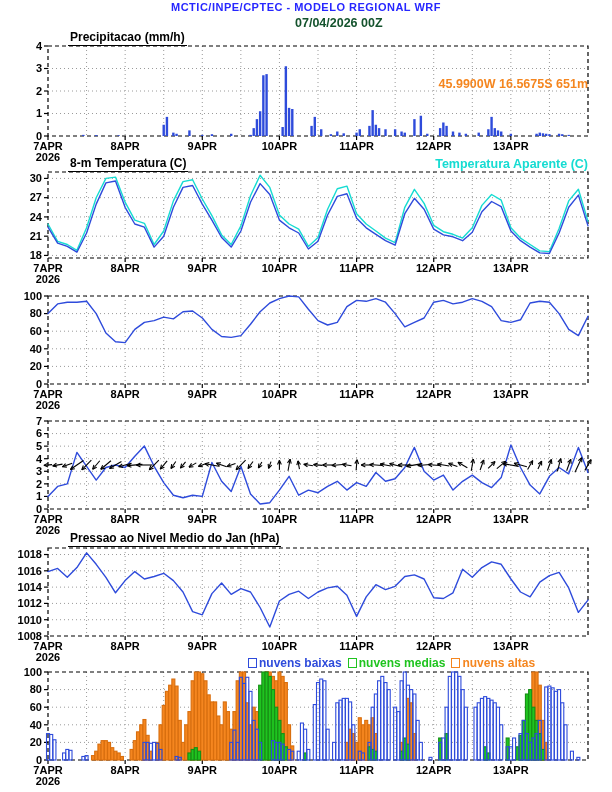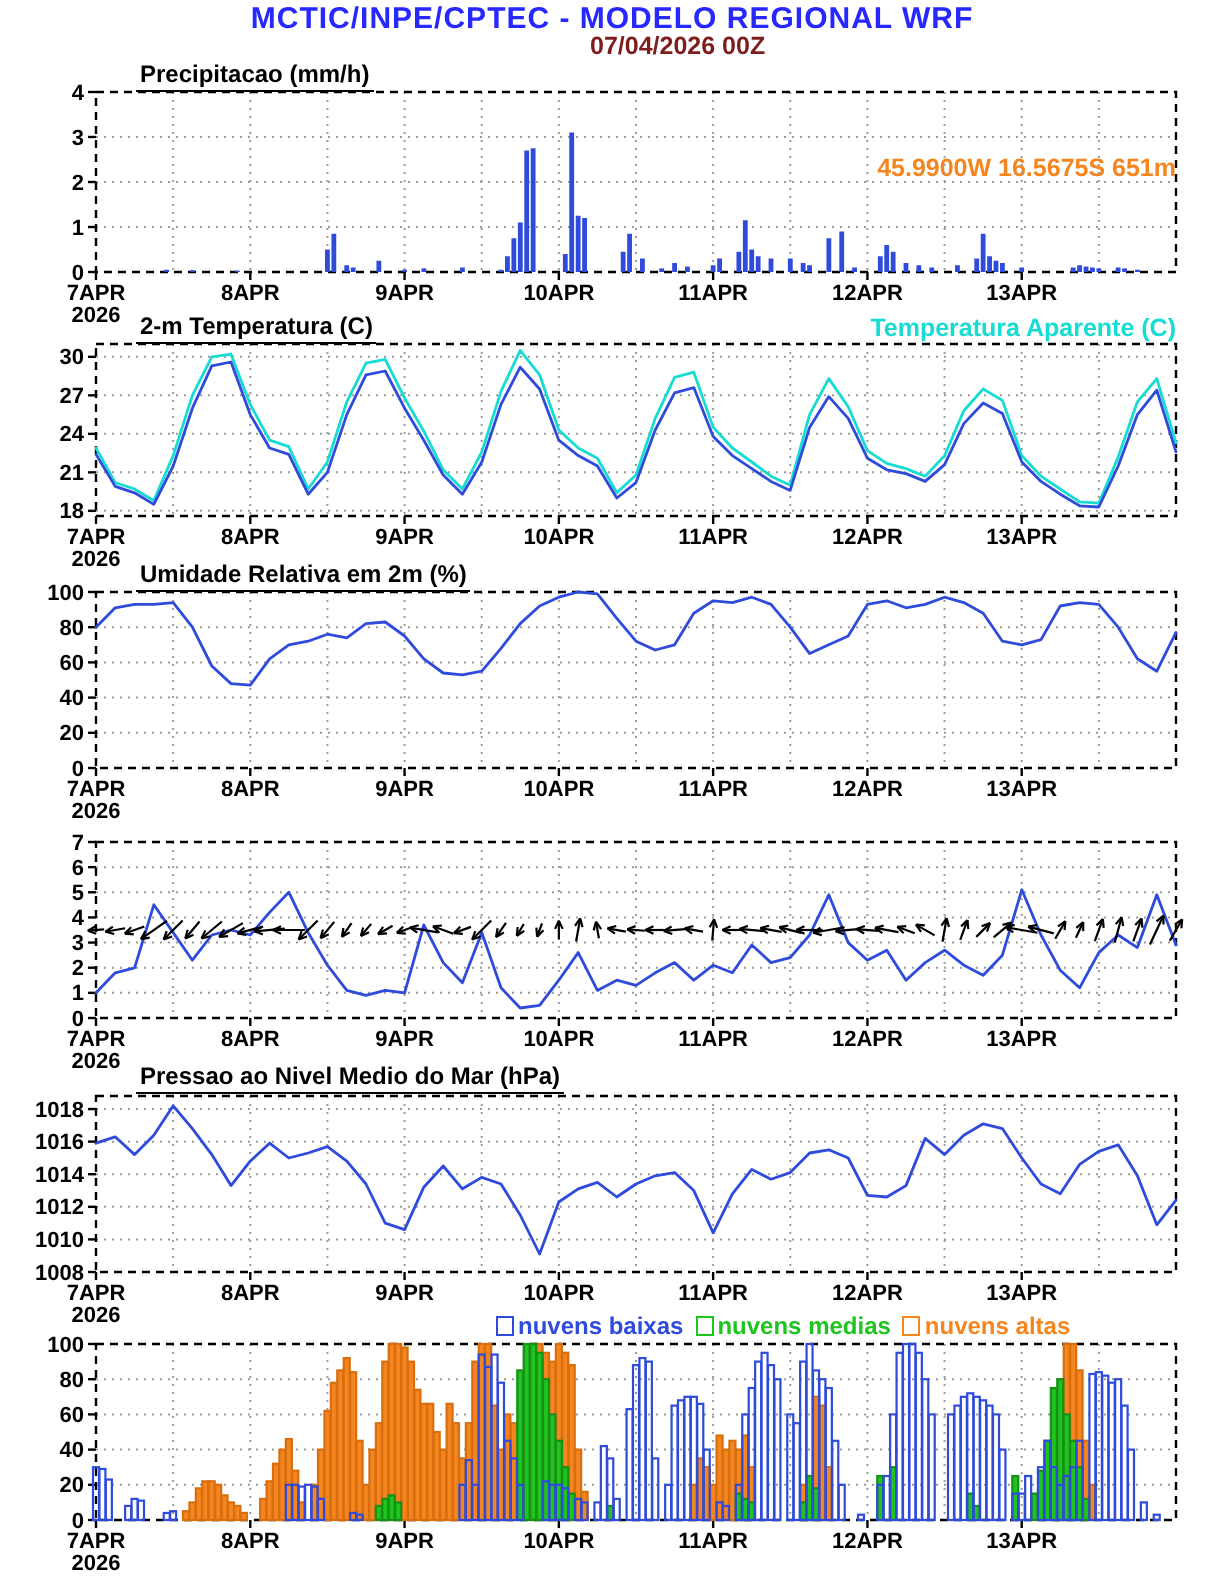--- a/index.html
+++ b/index.html
@@ -6,7 +6,7 @@
   .page{position:relative;width:612px;height:792px;background:#fff;overflow:hidden;
         font-family:"Liberation Sans",sans-serif;}
   .hdr{position:absolute;white-space:nowrap;font-weight:bold;}
-  .hdr1{top:1px;left:0;width:612px;text-align:center;font-size:15px;letter-spacing:.5px;}
+  .hdr1{top:1px;left:0;width:612px;text-align:center;font-size:11px;letter-spacing:.5px;}
   .hdr2a{top:16px;left:35px;font-size:12.5px;}
   .hdr2b{top:16px;left:295px;font-size:12.5px;}
   .hdr3{top:30px;right:24px;font-size:12.5px;margin-top:47px;}

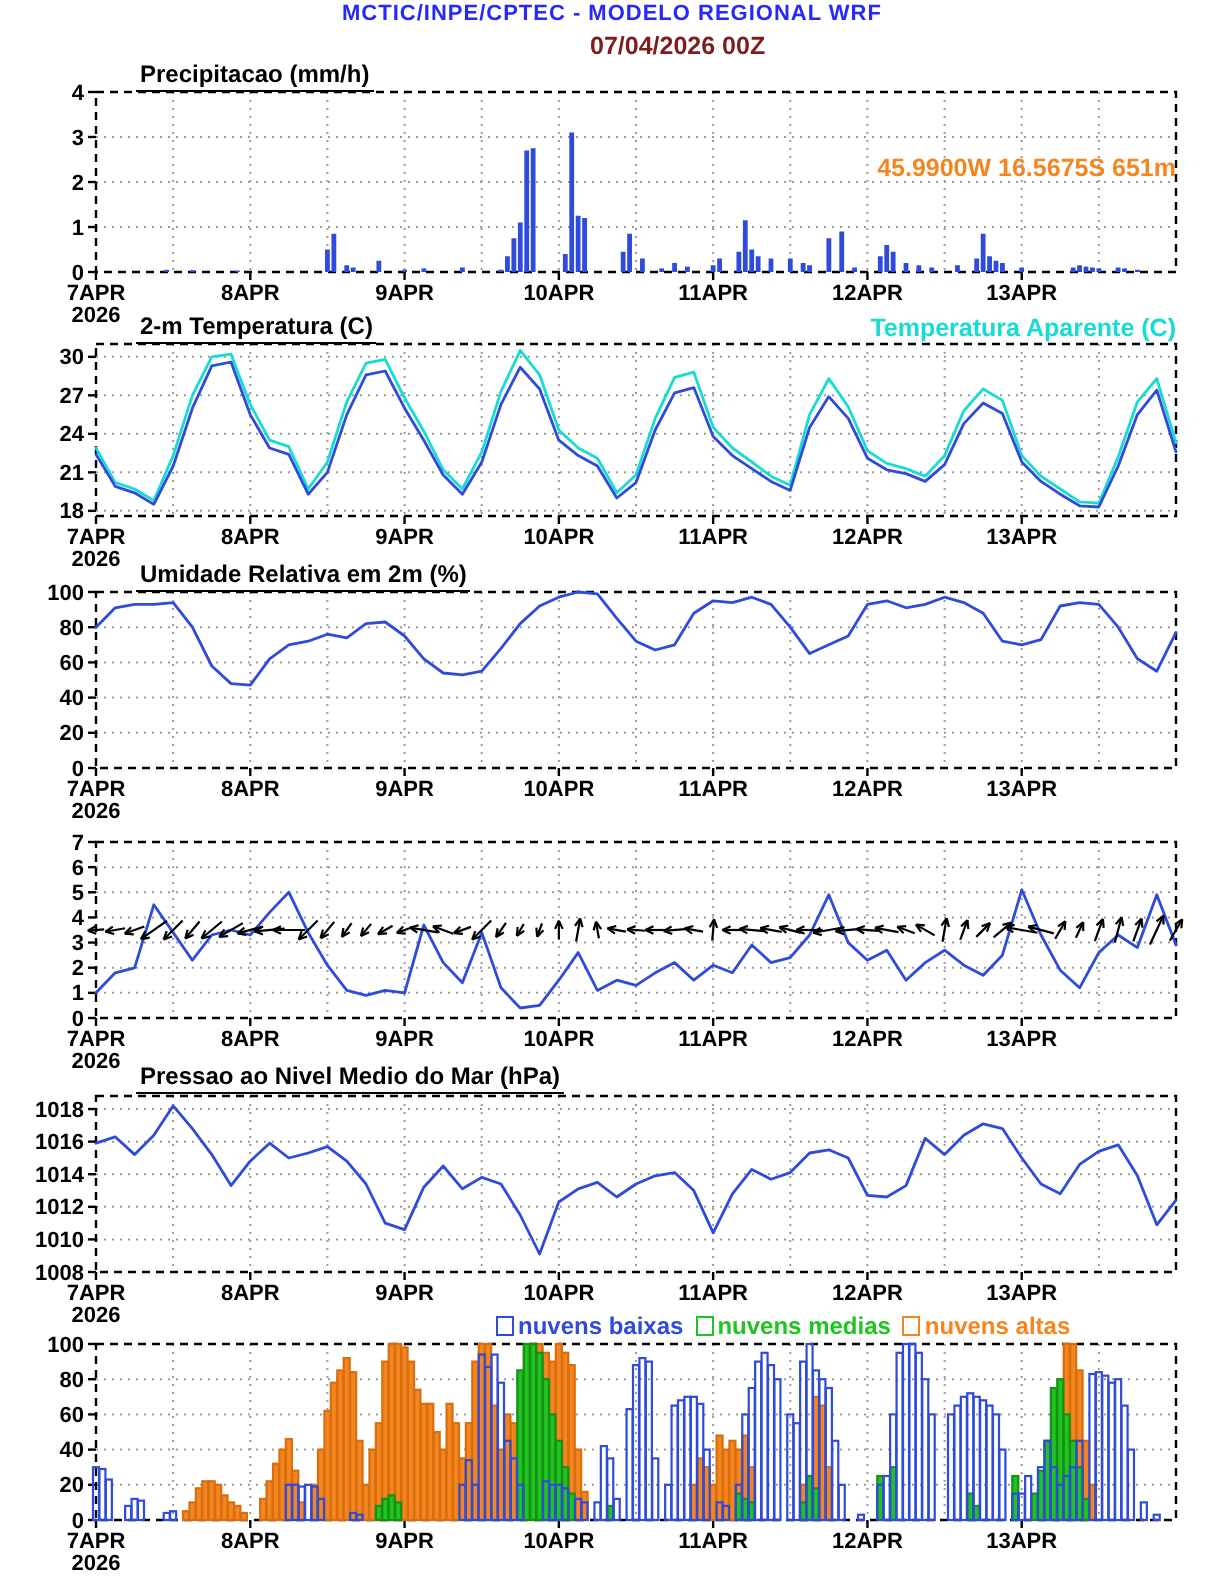--- a/index.html
+++ b/index.html
@@ -24,7 +24,7 @@
 
 <div class="page">
   <div class="hdr hdr1" style="color: rgb(39, 39, 255);">MCTIC/INPE/CPTEC - MODELO REGIONAL WRF</div>
-  <div class="hdr hdr2b" style="color: #7f1d1d;">07/04/2026 00Z</div>
+  <div class="hdr hdr2b" style="color: #14532d;">07/04/2026 00Z</div>
   <div class="hdr hdr3" style="color: rgb(245, 134, 31);">45.9900W 16.5675S 651m</div>
 
   <div class="ptitle" style="top:30px">Precipitacao (mm/h)</div>

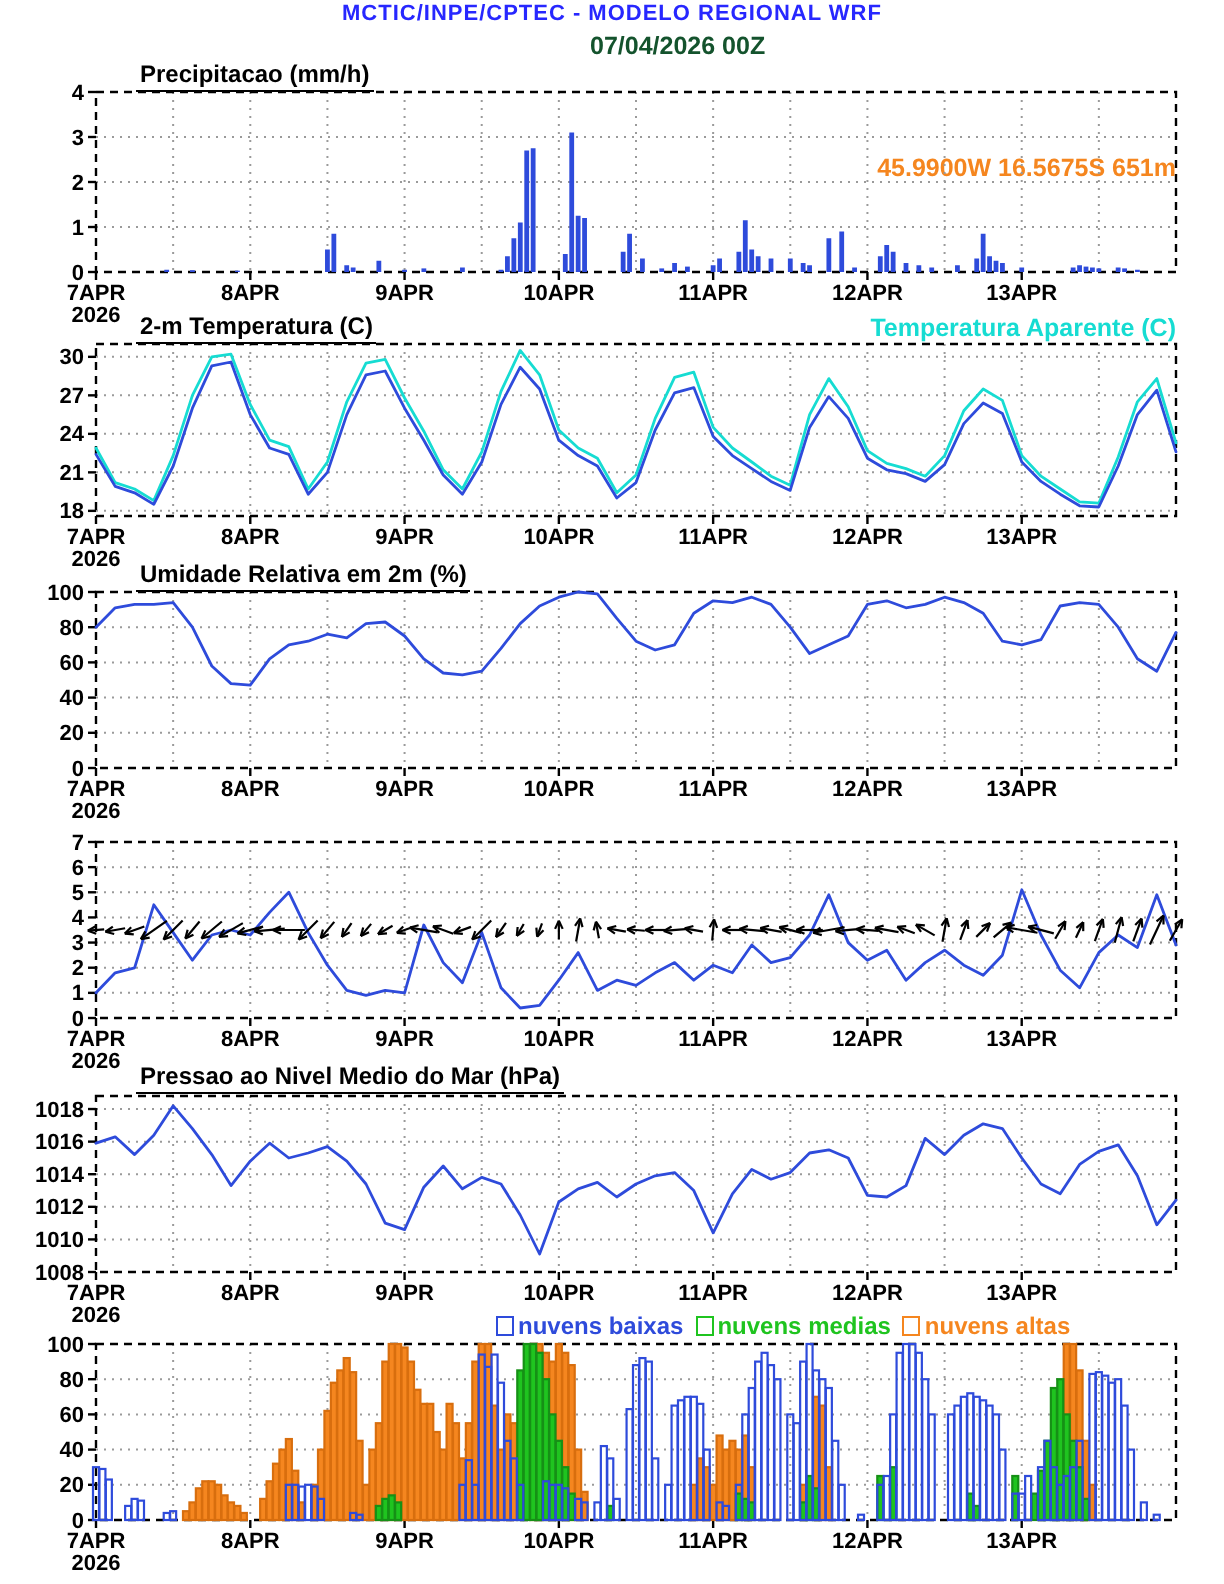--- a/index.html
+++ b/index.html
@@ -28,7 +28,7 @@
   <div class="hdr hdr3" style="color: rgb(245, 134, 31);">45.9900W 16.5675S 651m</div>
 
   <div class="ptitle" style="top:30px">Precipitacao (mm/h)</div>
-  <div class="ptitle" style="top:156px">2-m Temperatura (C)</div>
+  <div class="ptitle" style="top:156px">8-m Temperatura (C)</div>
   <div class="ptitle2" style="top: 157px; color: rgb(22, 220, 210);">Temperatura Aparente (C)</div>
   <div class="ptitle" style="top:280px">Umidade Relativa em 2m (%)</div>
   <div class="ptitle" style="top:531px">Pressao ao Nivel Medio do Mar (hPa)</div>

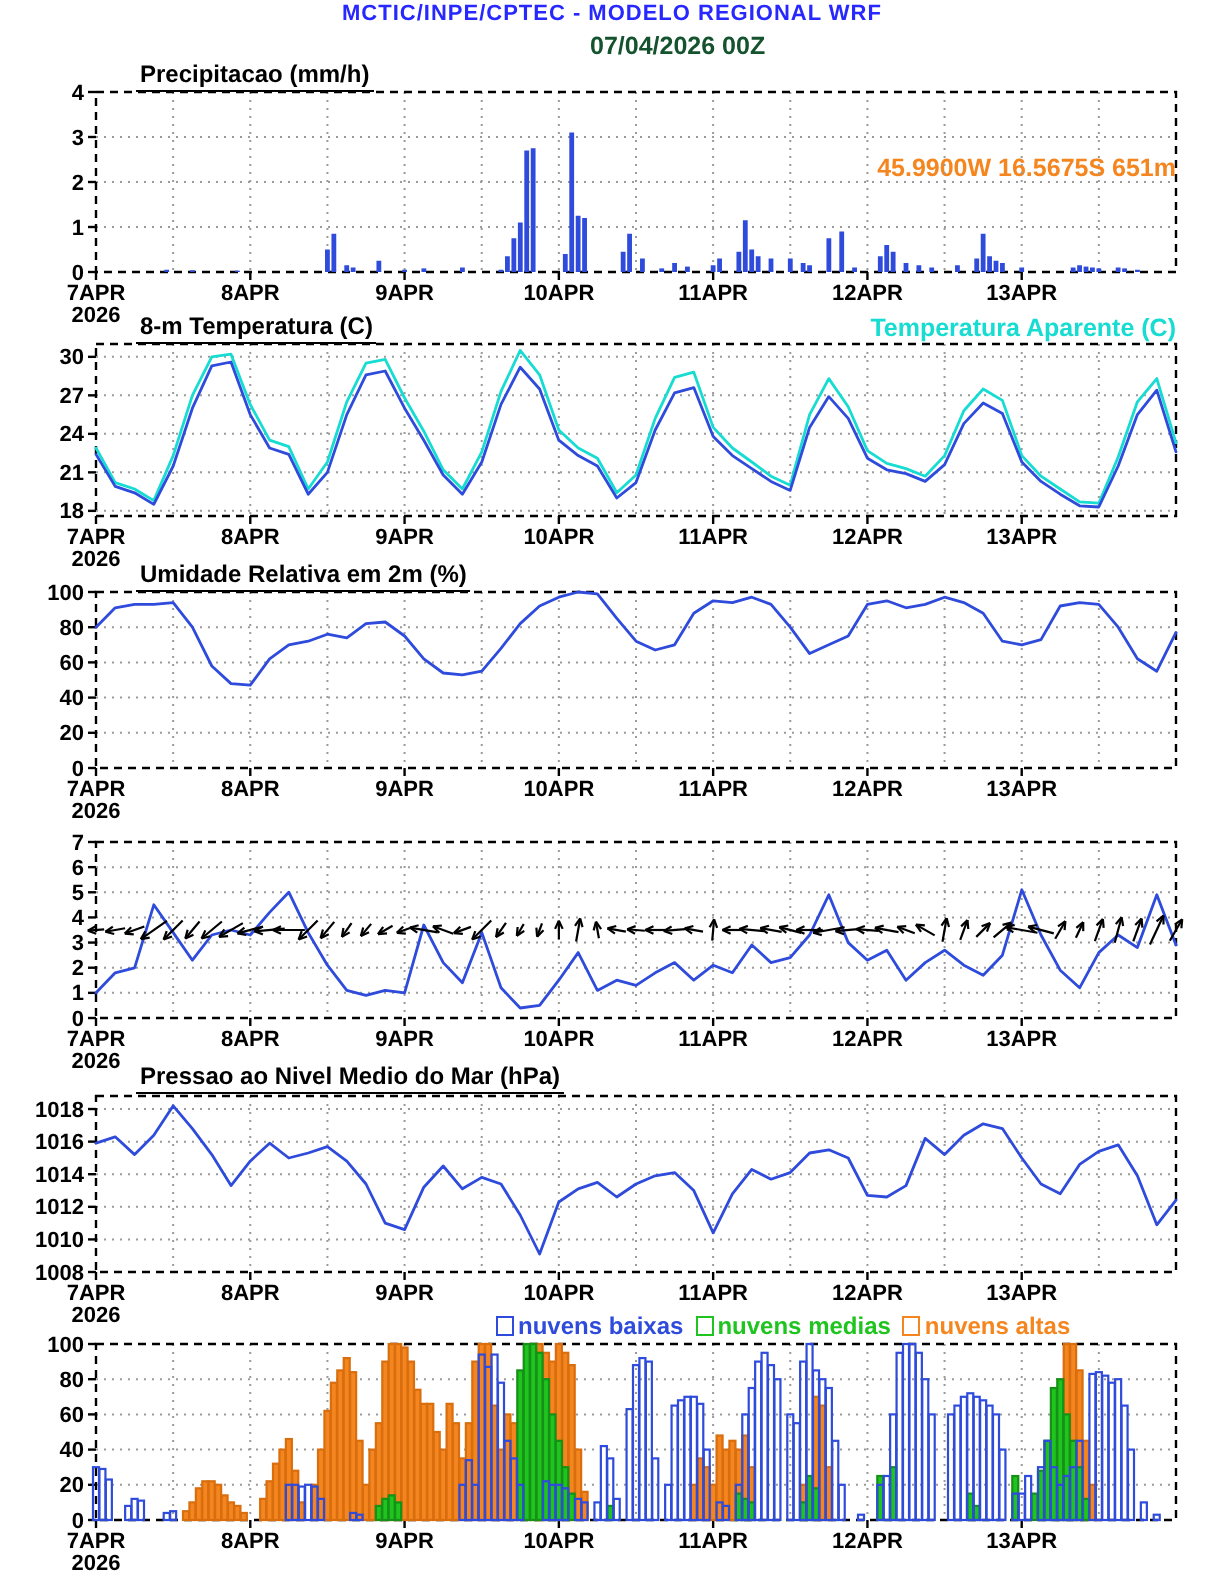--- a/index.html
+++ b/index.html
@@ -30,7 +30,6 @@
   <div class="ptitle" style="top:30px">Precipitacao (mm/h)</div>
   <div class="ptitle" style="top:156px">8-m Temperatura (C)</div>
   <div class="ptitle2" style="top: 157px; color: rgb(22, 220, 210);">Temperatura Aparente (C)</div>
-  <div class="ptitle" style="top:280px">Umidade Relativa em 2m (%)</div>
   <div class="ptitle" style="top:531px">Pressao ao Nivel Medio do Mar (hPa)</div>
 
   <div class="legend" style="top:656px">

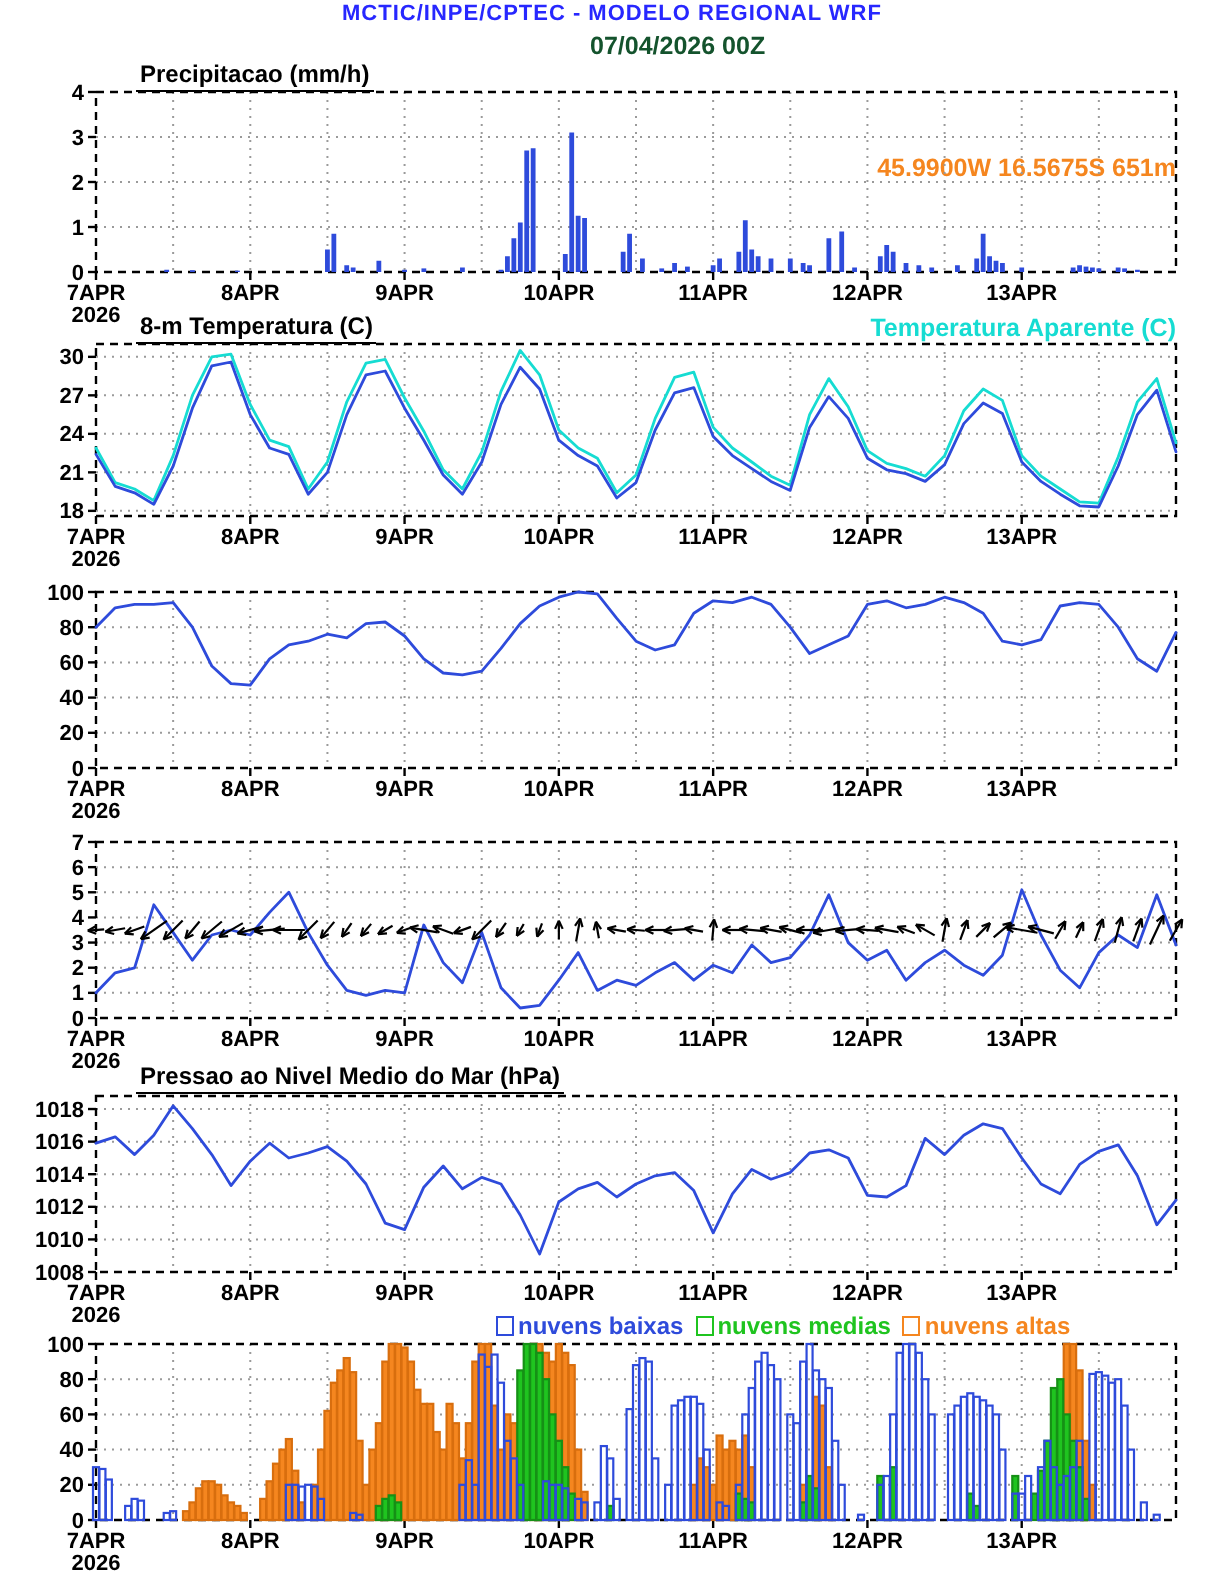--- a/index.html
+++ b/index.html
@@ -30,7 +30,7 @@
   <div class="ptitle" style="top:30px">Precipitacao (mm/h)</div>
   <div class="ptitle" style="top:156px">8-m Temperatura (C)</div>
   <div class="ptitle2" style="top: 157px; color: rgb(22, 220, 210);">Temperatura Aparente (C)</div>
-  <div class="ptitle" style="top:531px">Pressao ao Nivel Medio do Mar (hPa)</div>
+  <div class="ptitle" style="top:531px">Pressao ao Nivel Medio do Jan (hPa)</div>
 
   <div class="legend" style="top:656px">
     <span class="item" style="color: rgb(46, 75, 219);"><span class="sq" style="border-color: rgb(46, 75, 219);"></span><span>nuvens baixas</span></span><span class="item" style="color: rgb(31, 196, 31);"><span class="sq" style="border-color: rgb(31, 196, 31);"></span><span>nuvens medias</span></span><span class="item" style="color: rgb(245, 134, 31);"><span class="sq" style="border-color: rgb(245, 134, 31);"></span><span>nuvens altas</span></span>

